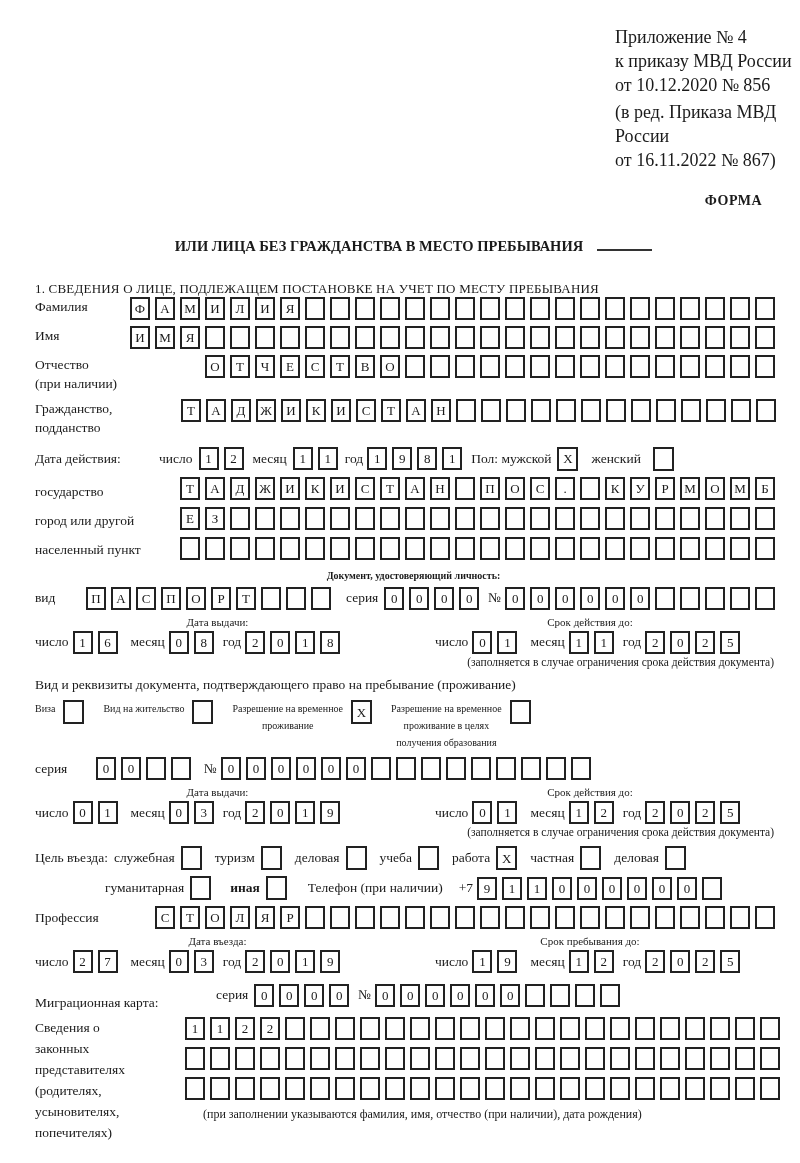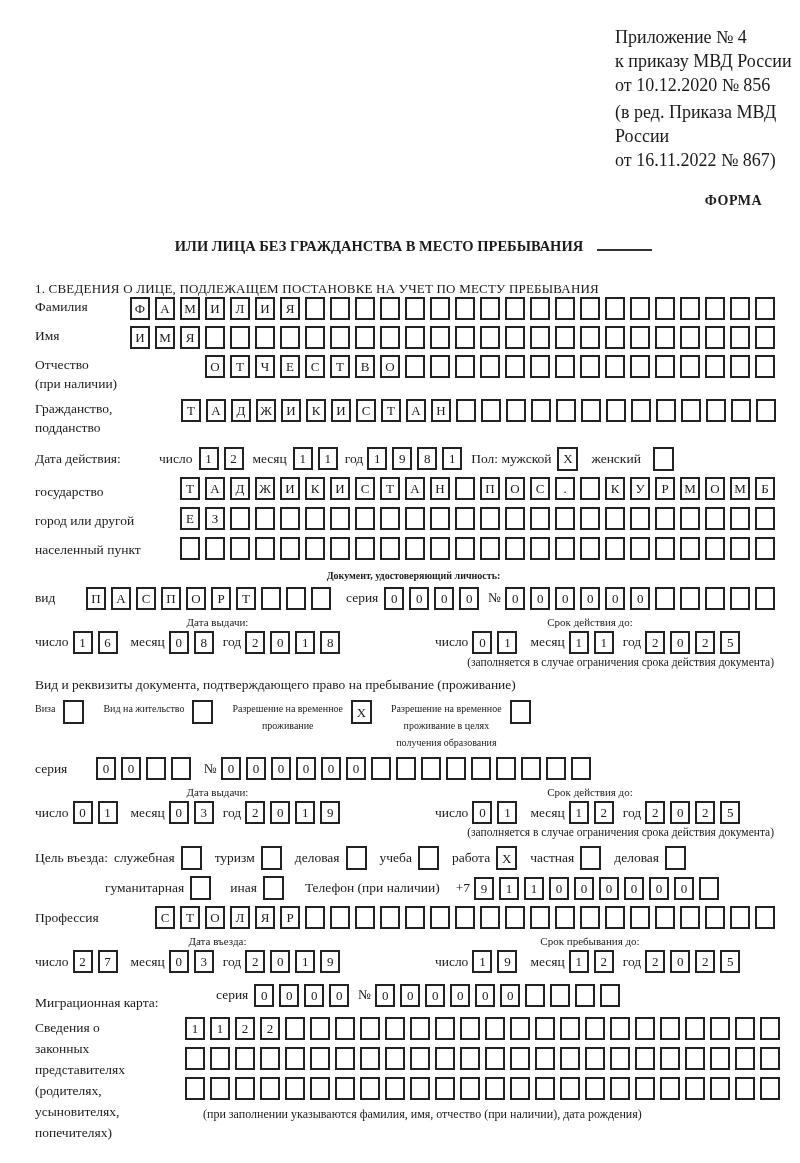--- a/index.html
+++ b/index.html
@@ -554,7 +554,7 @@
     <span class="boxes checkbox" style="margin-right:14px;">
         <span class="cell"></span>
       </span>
-    <span class="inline-lbl" style="margin-top:0;">иная</span>
+    <span class="inline-lbl" style="margin-top:0;font-weight:bold;">иная</span>
     <span class="boxes checkbox" style="margin-right:16px;">
         <span class="cell"></span>
       </span>

